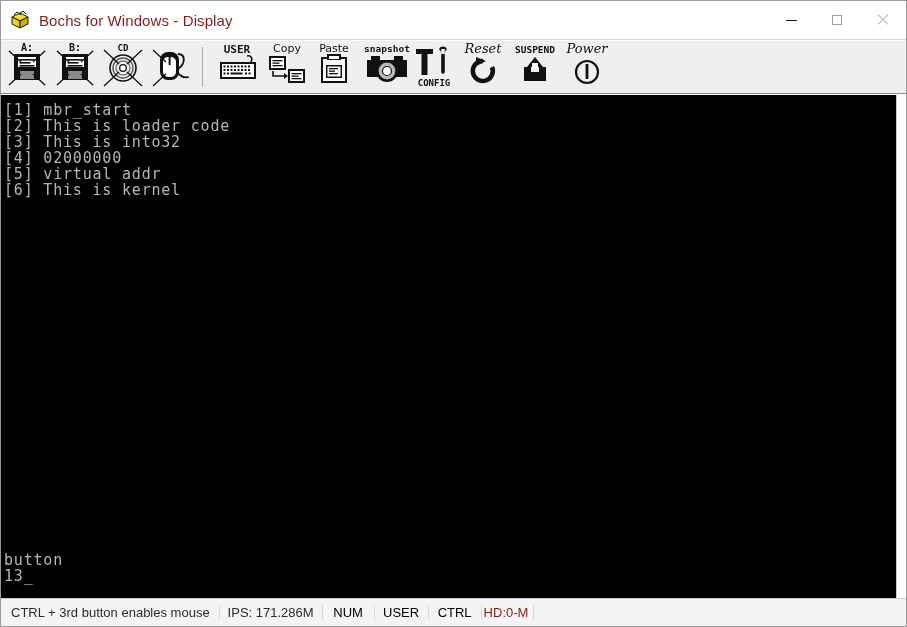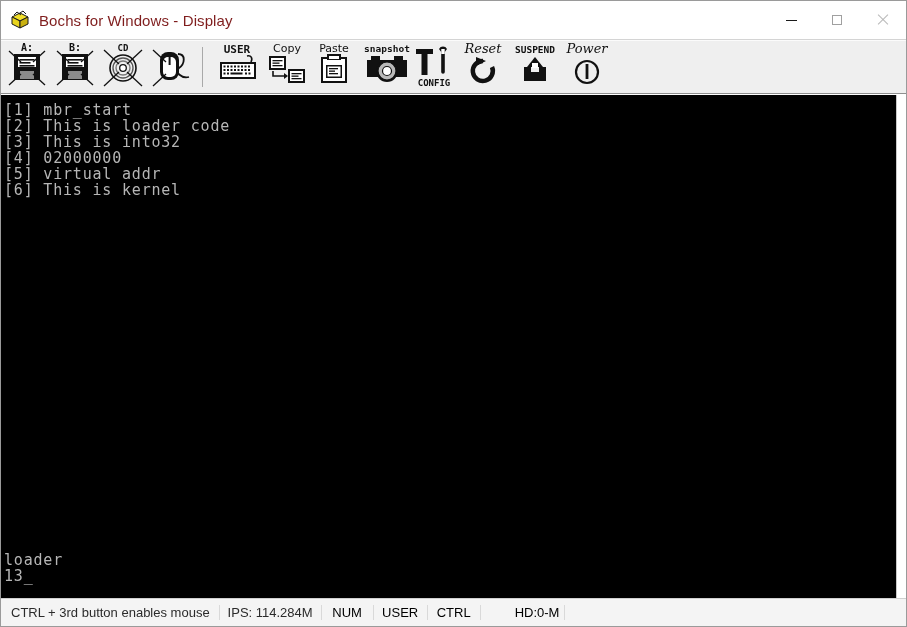--- a/index.html
+++ b/index.html
@@ -448,7 +448,7 @@
 [4] 02000000
 [5] virtual addr
 [6] This is kernel</div>
-      <div class="vga-text lower">loader
+      <div class="vga-text lower">button
 13_</div>
     </div>
   </div>

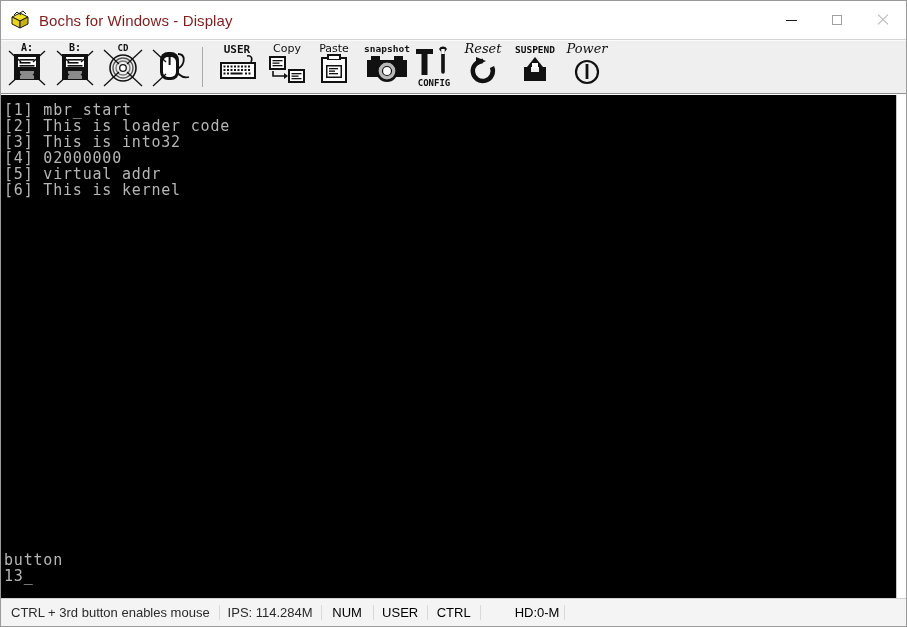--- a/index.html
+++ b/index.html
@@ -455,7 +455,7 @@
 
   <div class="statusbar">
     <div class="sb-cell msg">CTRL + 3rd button enables mouse</div>
-    <div class="sb-cell ips">IPS: 114.284M</div>
+    <div class="sb-cell ips">IPS: 171.286M</div>
     <div class="sb-cell ind w-num">NUM</div>
     <div class="sb-cell ind w-caps">USER</div>
     <div class="sb-cell ind w-scrl">CTRL</div>

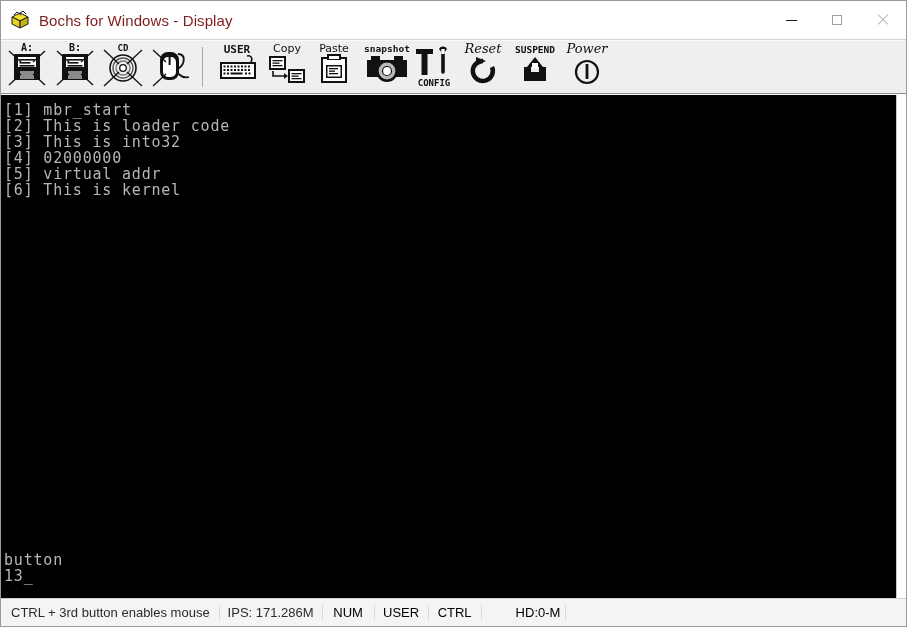--- a/index.html
+++ b/index.html
@@ -203,10 +203,9 @@
   .sb-cell.ind.w-scrl { width: 53px; }
   .sb-cell.ind.w-hd {
     width: 52px;
-    color: #000000;
+    color: #7f1d1d;
     justify-content: flex-start;
     padding-left: 2px;
-    margin-left: 32px;
   }
   .sb-cell.blank { width: 50px; }
   .sb-cell.blank.last { border-right: none; flex: 1 1 auto; width: auto; }

